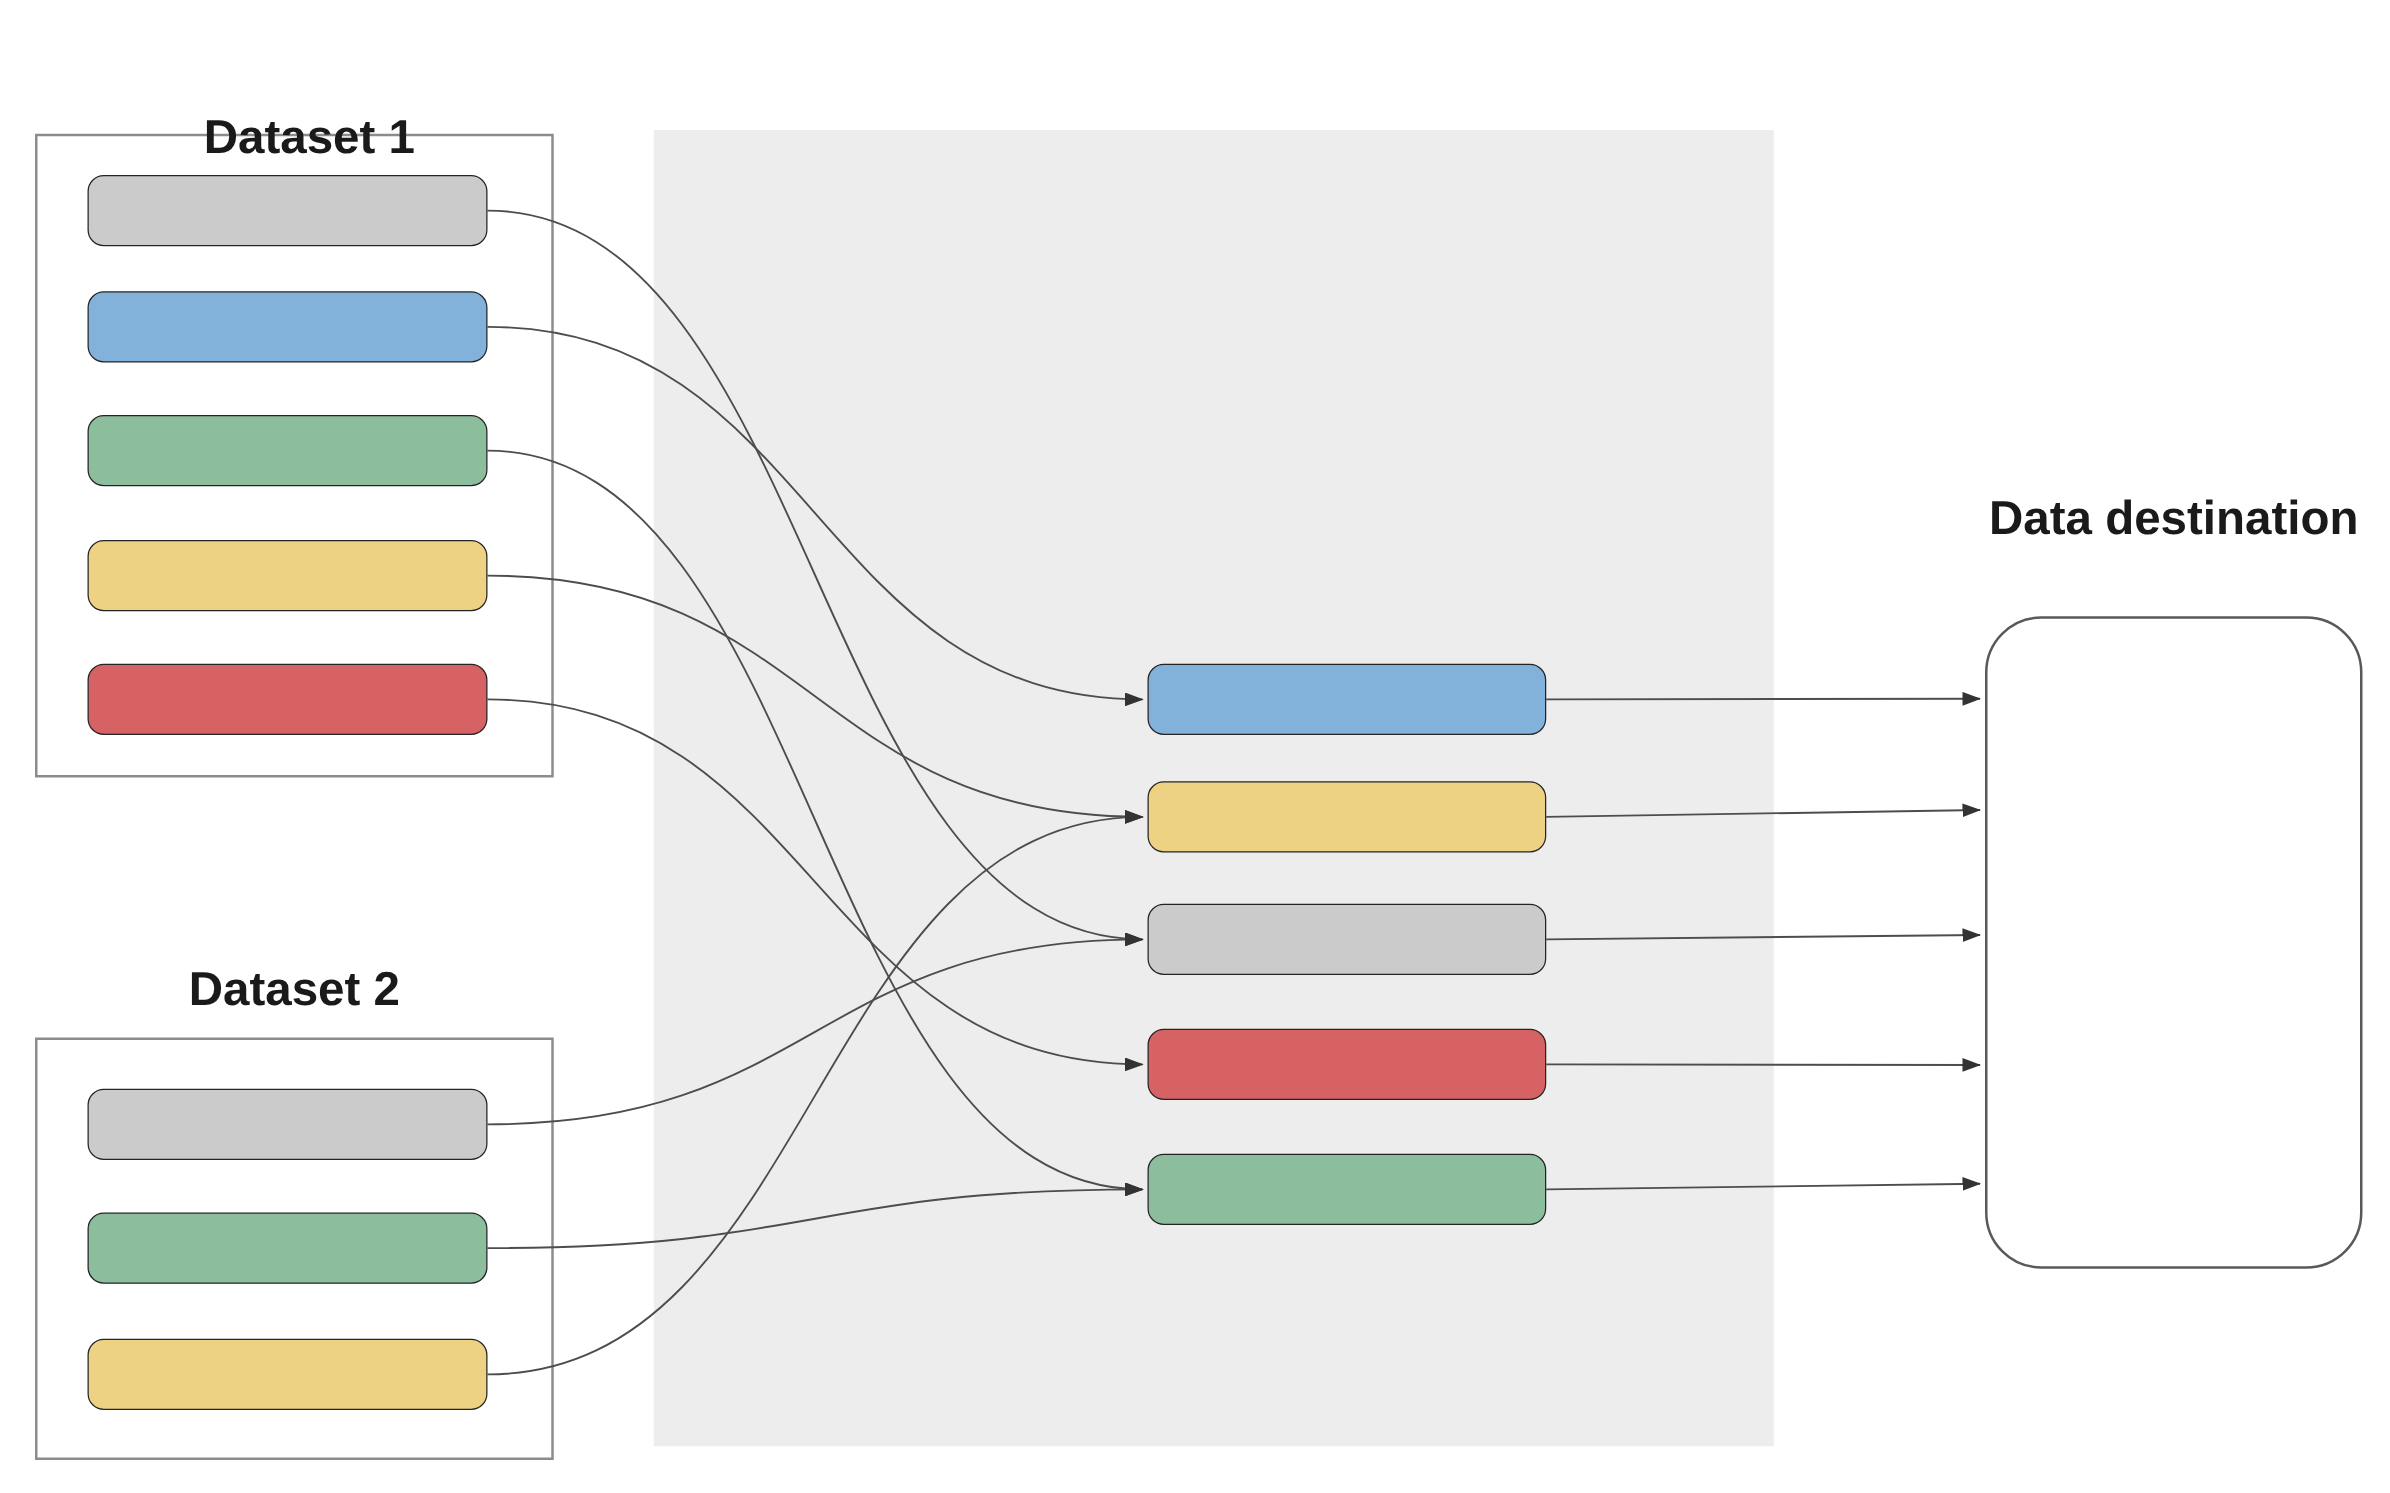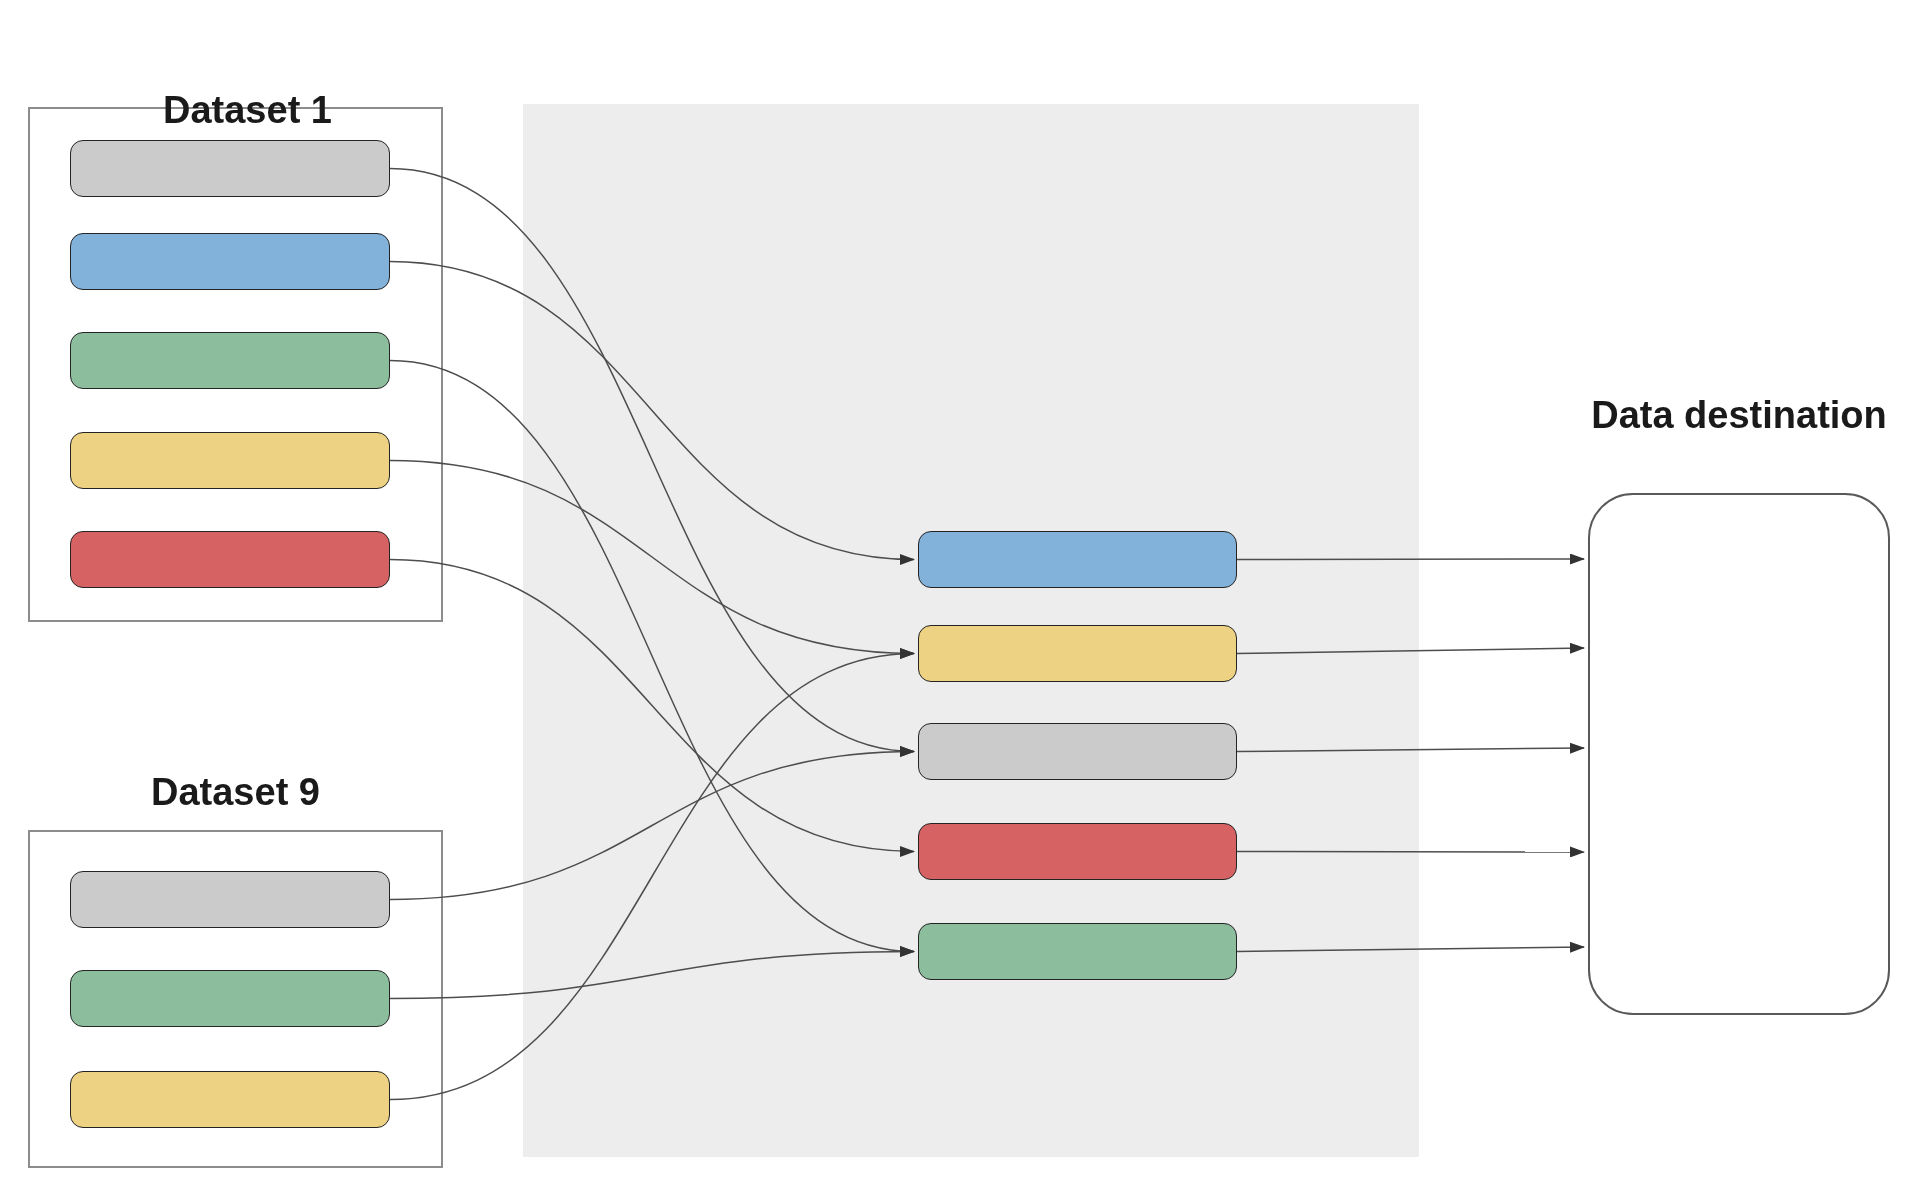--- a/index.html
+++ b/index.html
@@ -33,7 +33,7 @@
   <div class="dest-box" style="left:1588px;top:493px;width:302px;height:522px;"></div>
 
   <div class="diagram-title" style="left:40px;top:46px;width:415px;margin-top:40px;">Dataset 1</div>
-  <div class="diagram-title" style="left:28px;top:768px;width:415px;">Dataset 9</div>
+  <div class="diagram-title" style="left:28px;top:768px;width:415px;">Dataset 2</div>
   <div class="diagram-title" style="left:1588px;top:391px;width:302px;">Data destination</div>
 
   <svg class="connectors" width="1912" height="1194" viewBox="0 0 1912 1194">

